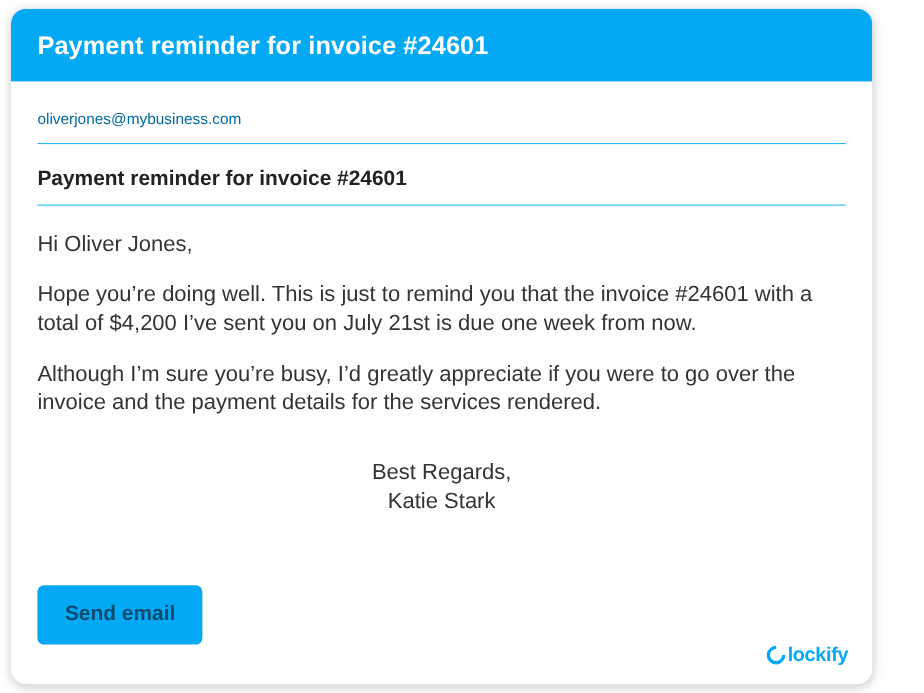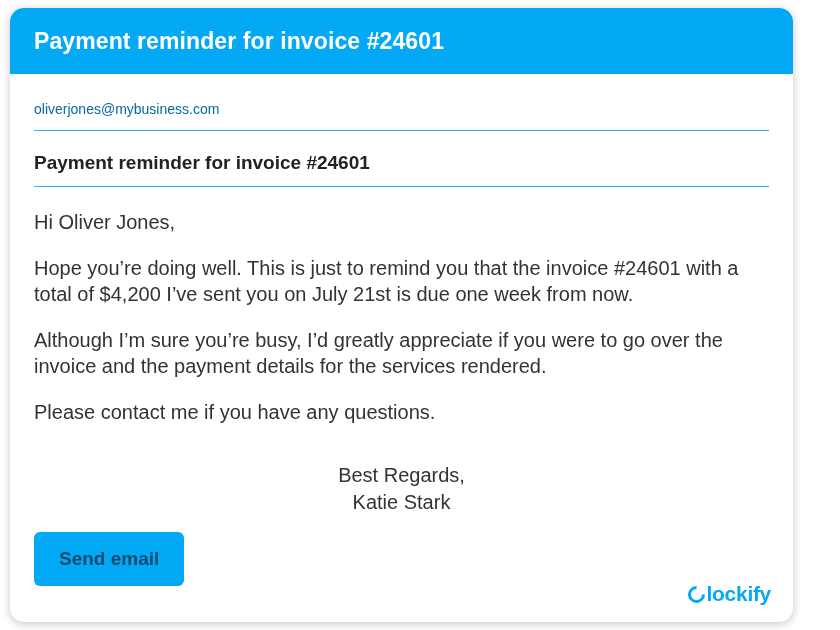--- a/index.html
+++ b/index.html
@@ -146,7 +146,6 @@
       <p>Hi Oliver Jones,</p>
       <p>Hope you’re doing well. This is just to remind you that the invoice #24601 with a total of $4,200 I’ve sent you on July 21st is due one week from now.</p>
       <p>Although I’m sure you’re busy, I’d greatly appreciate if you were to go over the invoice and the payment details for the services rendered.</p>
-      <p>Please contact me if you have any questions.</p>
       <p class="signoff" style="white-space: pre-line;">Best Regards,
 Katie Stark</p>
     </div>

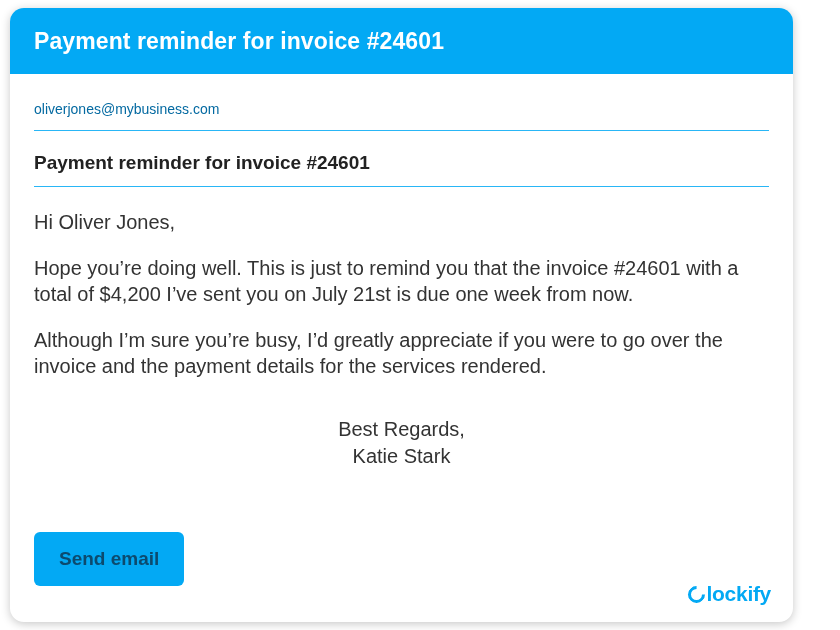--- a/index.html
+++ b/index.html
@@ -118,7 +118,7 @@
   }
   .brand .brand-text {
     color: #03A9F4;
-    font-size: 21px;
+    font-size: 18px;
     font-weight: bold;
     letter-spacing: -0.3px;
   }

